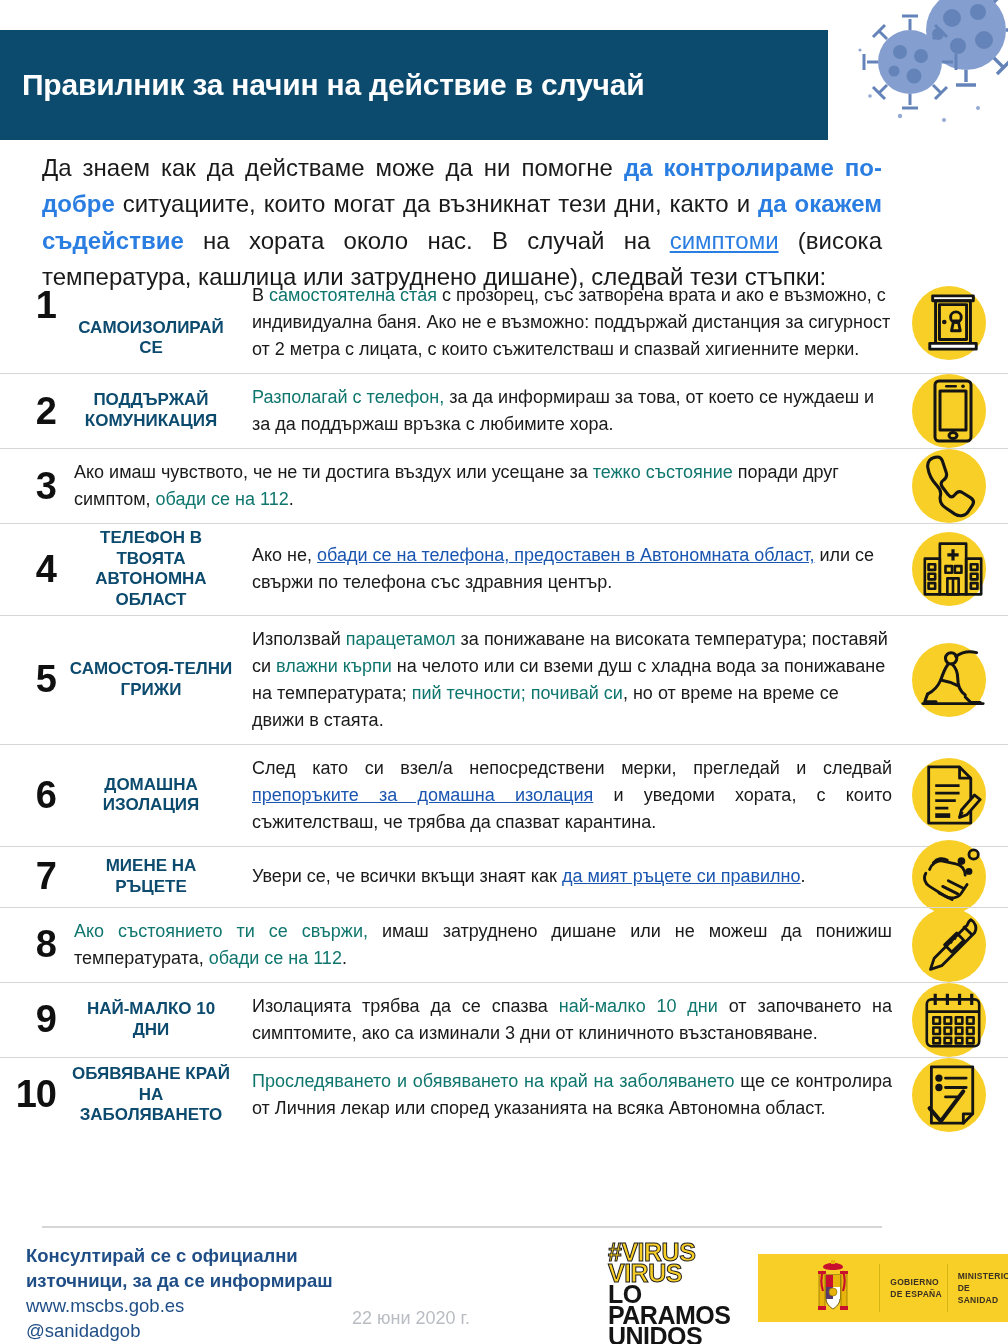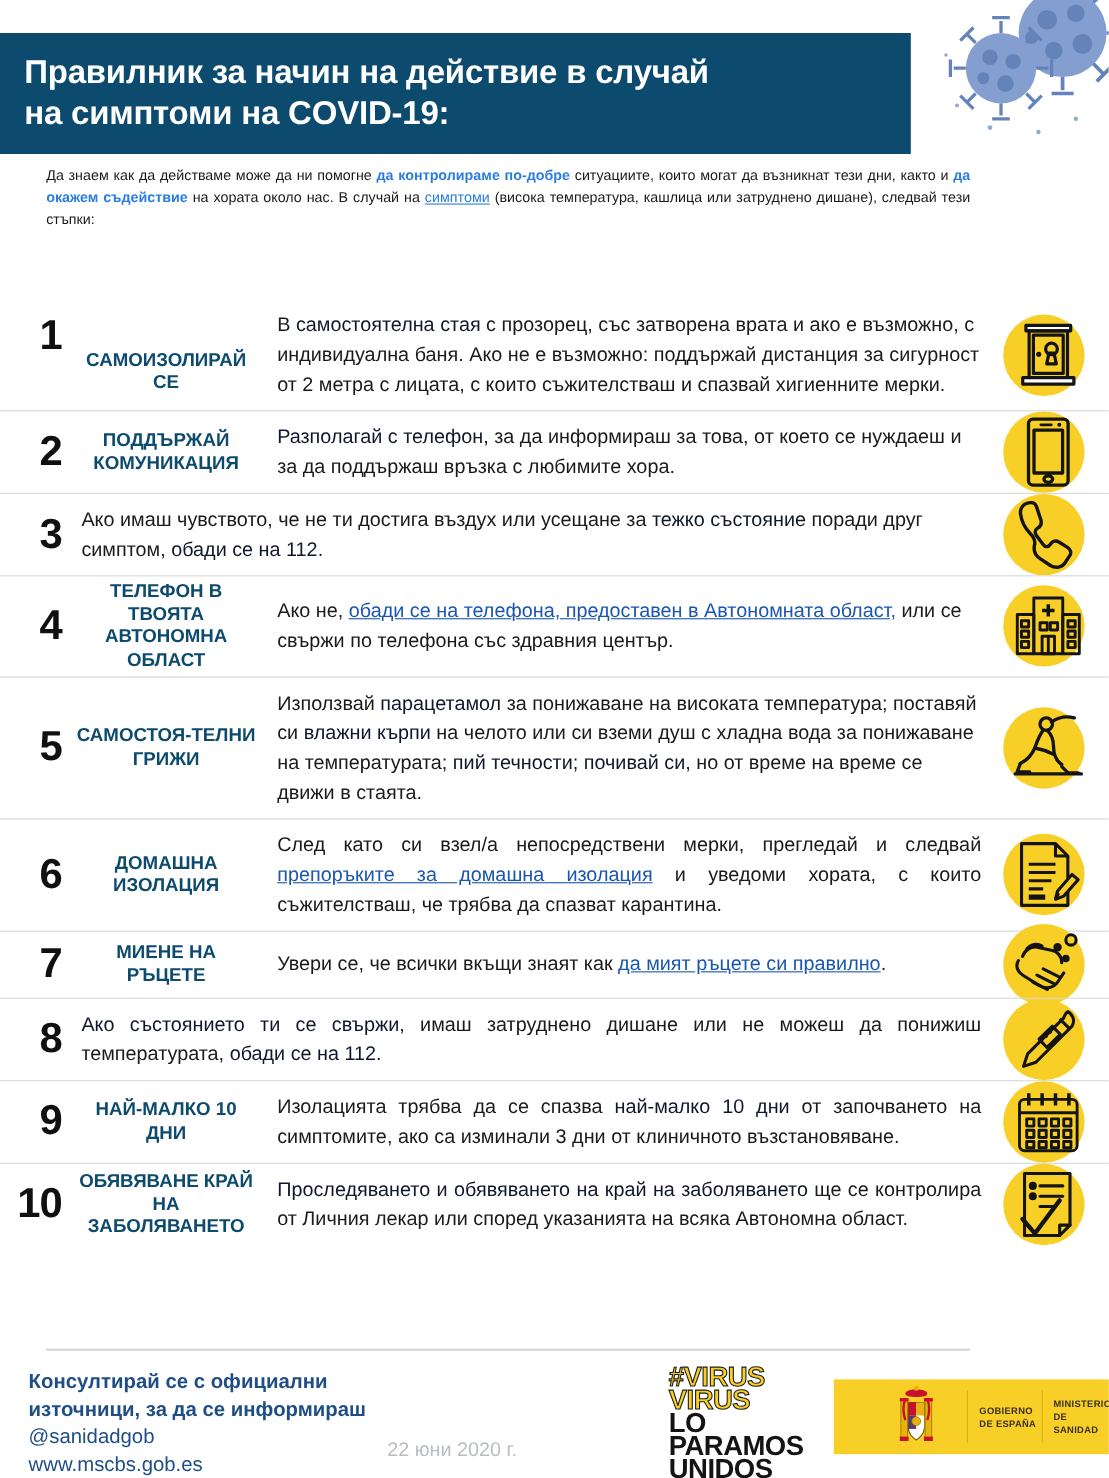--- a/index.html
+++ b/index.html
@@ -131,7 +131,6 @@
 <div class="header-band">
   <div class="header-title">
     <div>Правилник за начин на действие в случай</div>
-    <div>на симптоми на COVID-19:</div>
   </div>
 </div>
 

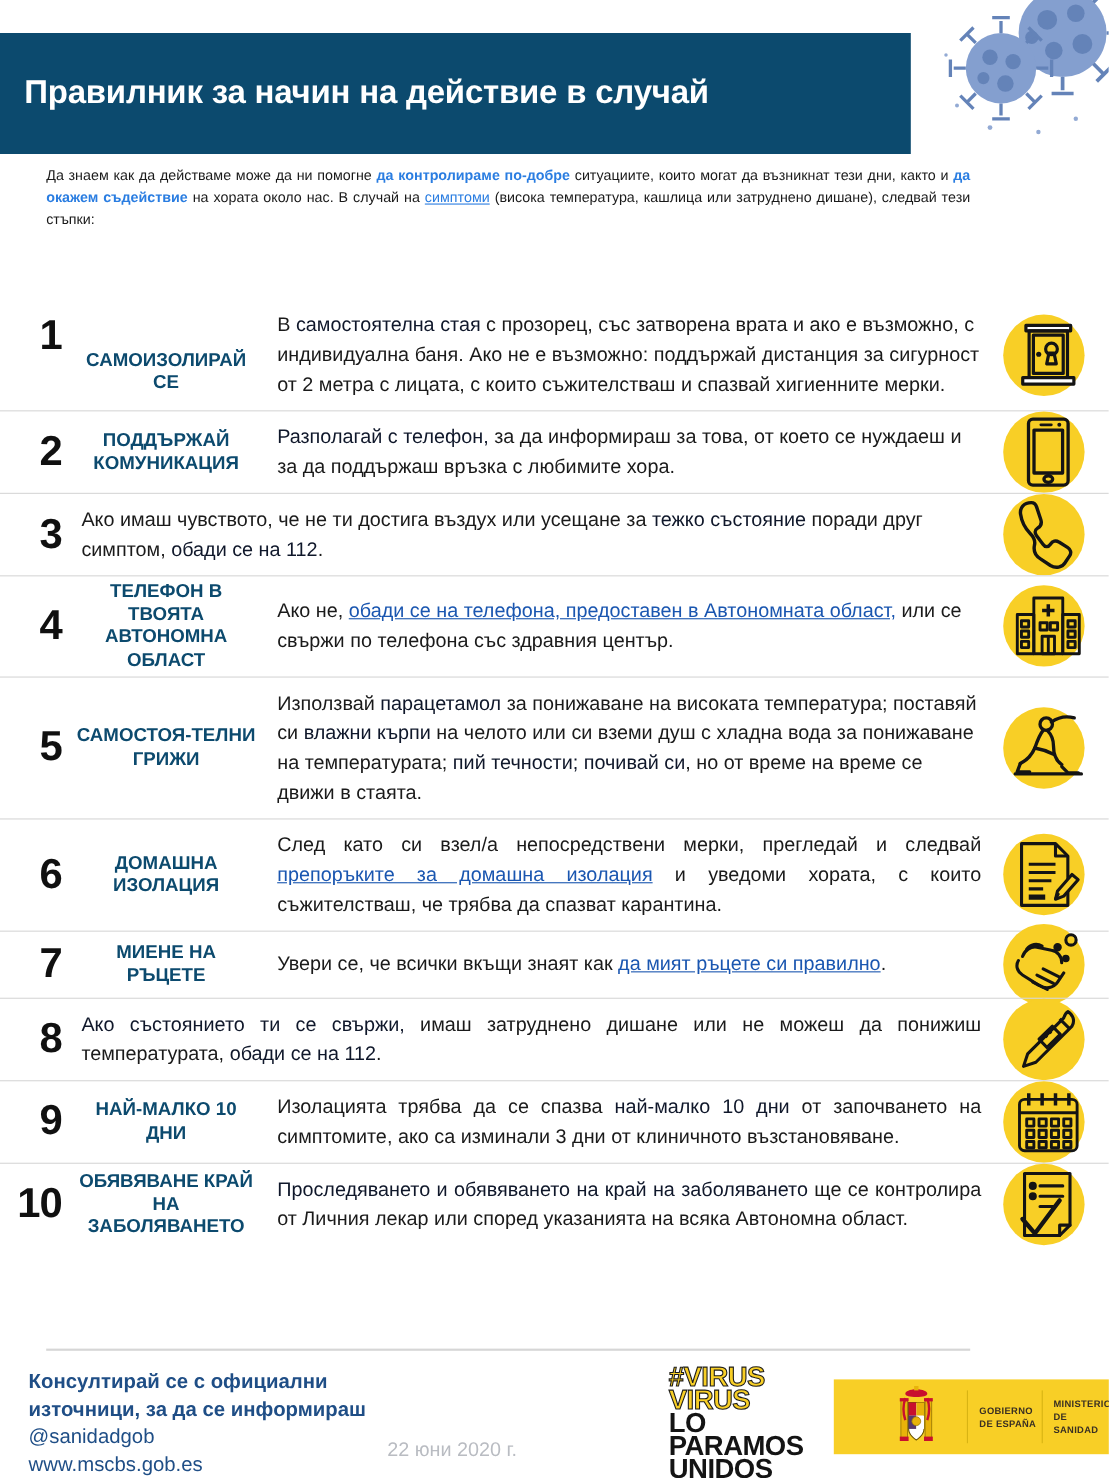--- a/index.html
+++ b/index.html
@@ -22,7 +22,7 @@
   
   .intro{
     position:absolute;left:42px;top:150px;width:840px;
-    font-size:13px;line-height:1.52;color:#1a1a1a;text-align:justify;
+    font-size:24px;line-height:1.52;color:#1a1a1a;text-align:justify;
   }
   .bb{color:#2a7de1;font-weight:bold;}
   .bl{color:#0f172a;}

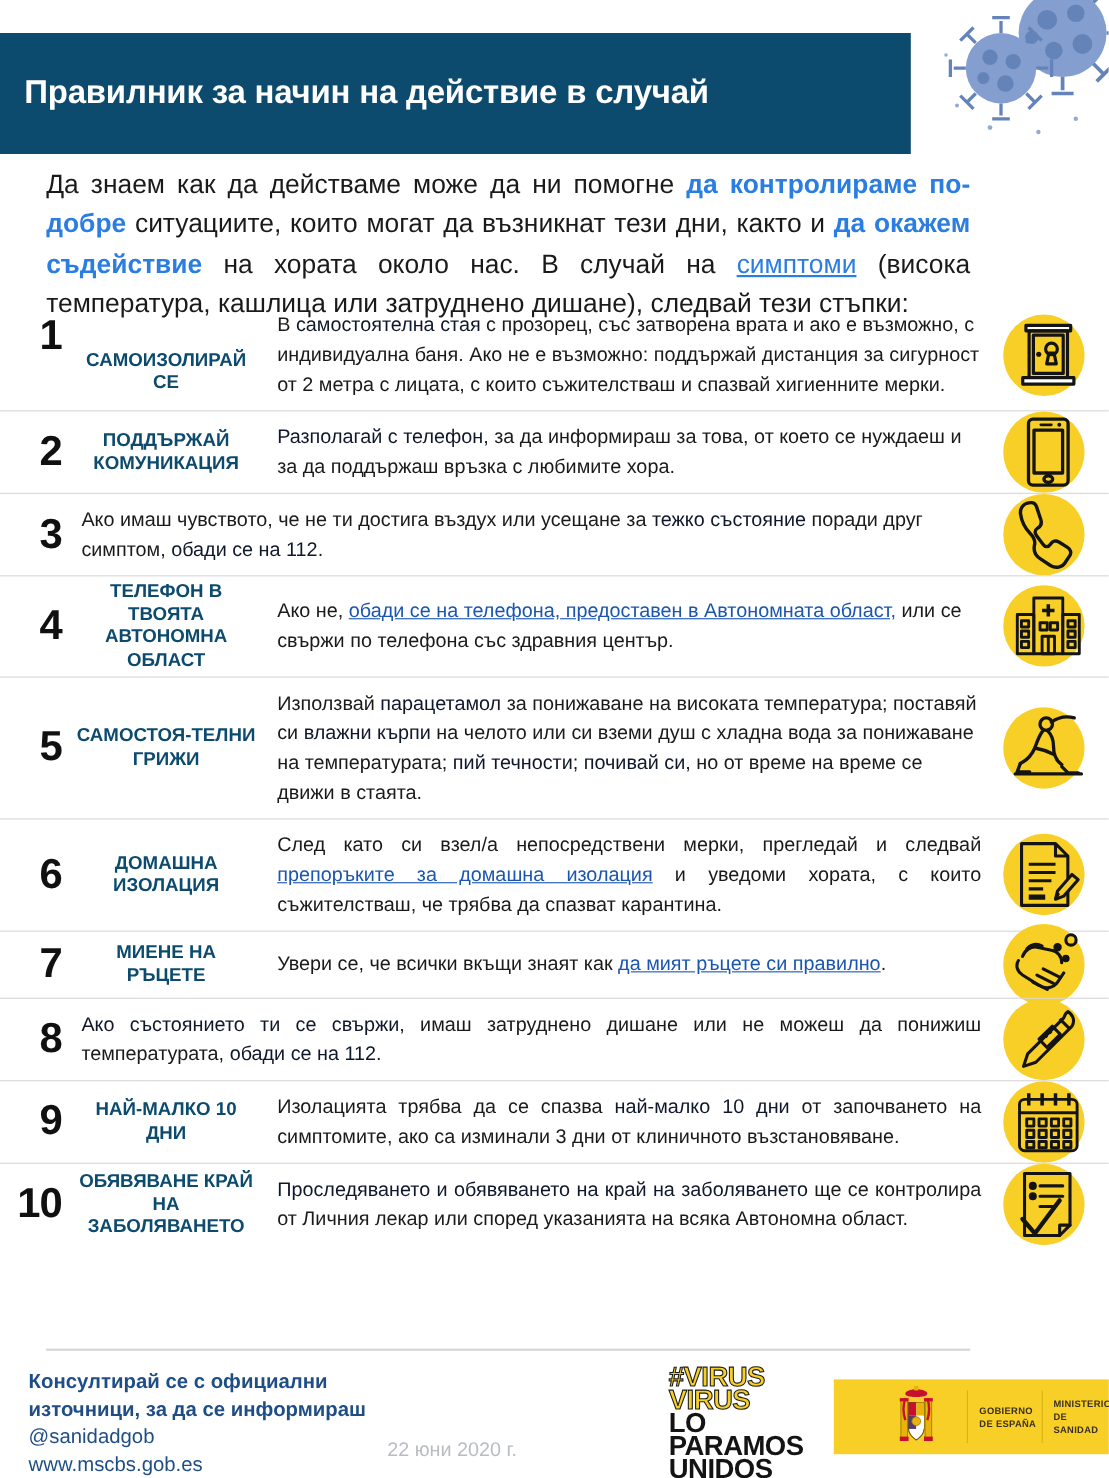--- a/index.html
+++ b/index.html
@@ -25,7 +25,7 @@
     font-size:24px;line-height:1.52;color:#1a1a1a;text-align:justify;
   }
   .bb{color:#2a7de1;font-weight:bold;}
-  .bl{color:#0f172a;}
+  .bl{color:#0f766e;}
   .ul{color:#2a7de1;text-decoration:underline;}
   .ulb{color:#1a56b0;text-decoration:underline;}
   

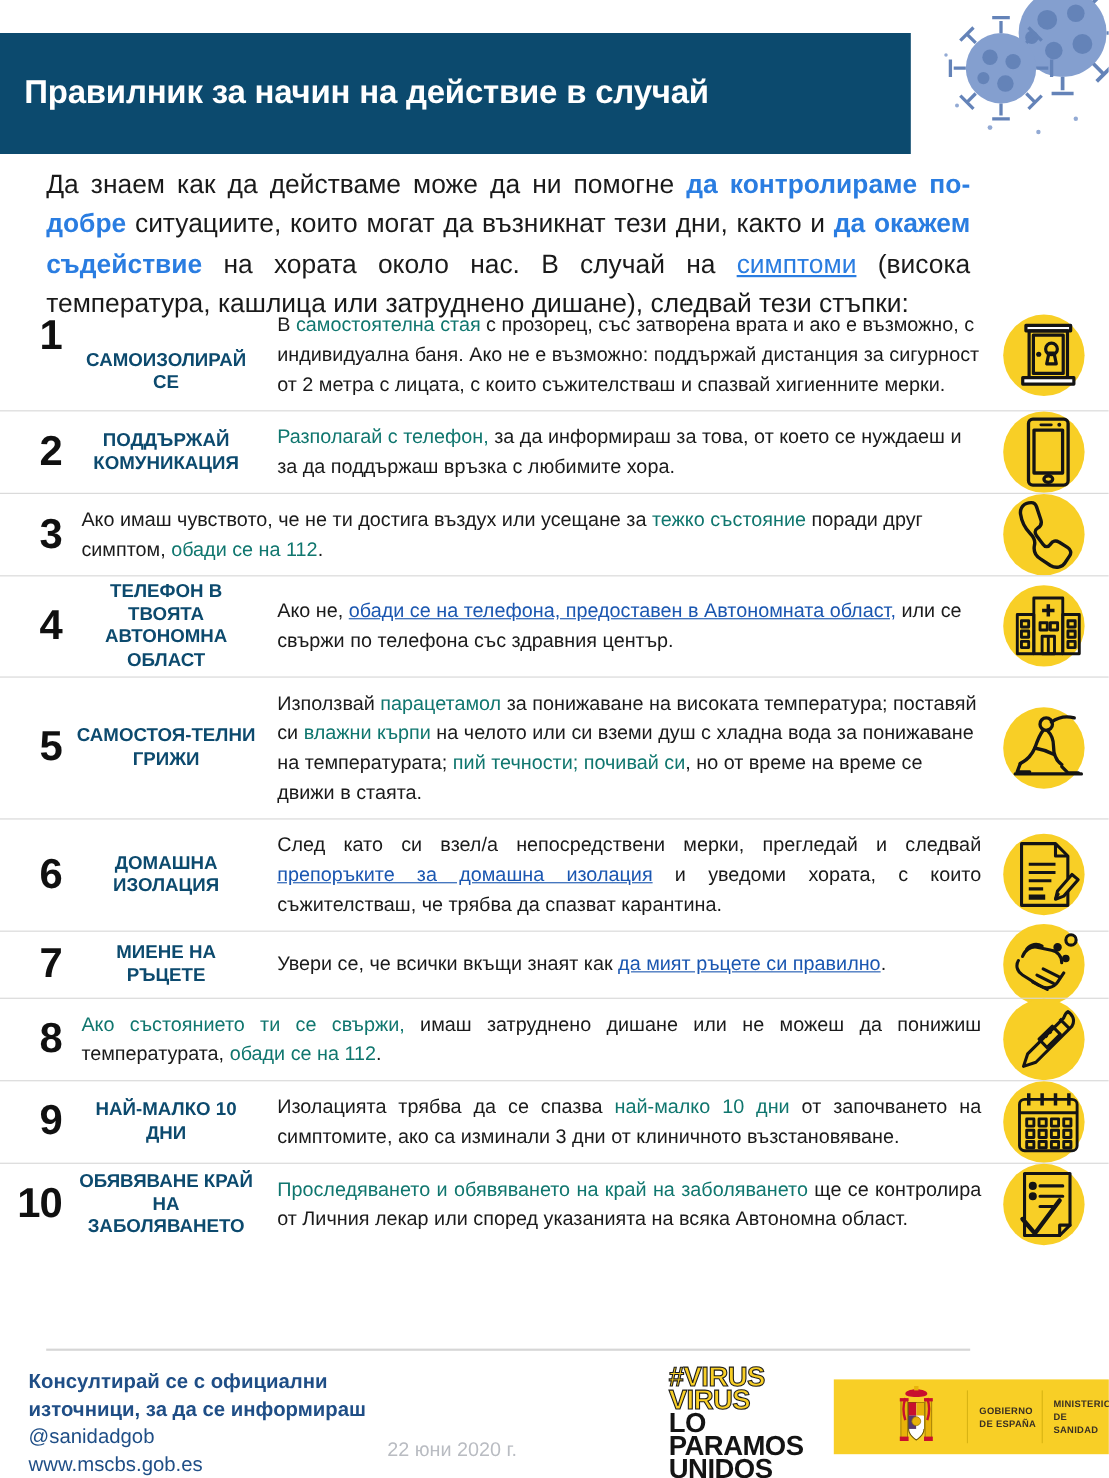--- a/index.html
+++ b/index.html
@@ -357,8 +357,8 @@
   <div class="f-left">
     <div class="f-head">Консултирай се с официални</div>
     <div class="f-head">източници, за да се информираш</div>
+    <div class="f-sub">www.mscbs.gob.es</div>
     <div class="f-sub">@sanidadgob</div>
-    <div class="f-sub">www.mscbs.gob.es</div>
   </div>
   <div class="f-date">22 юни 2020 г.</div>
 

